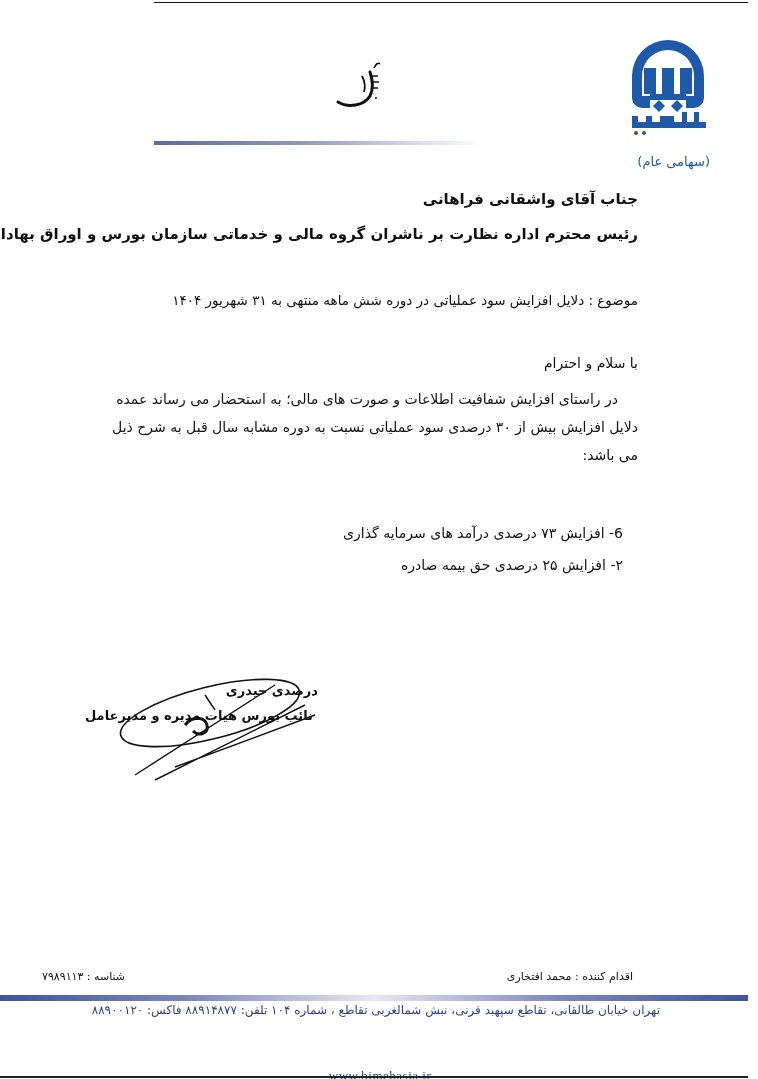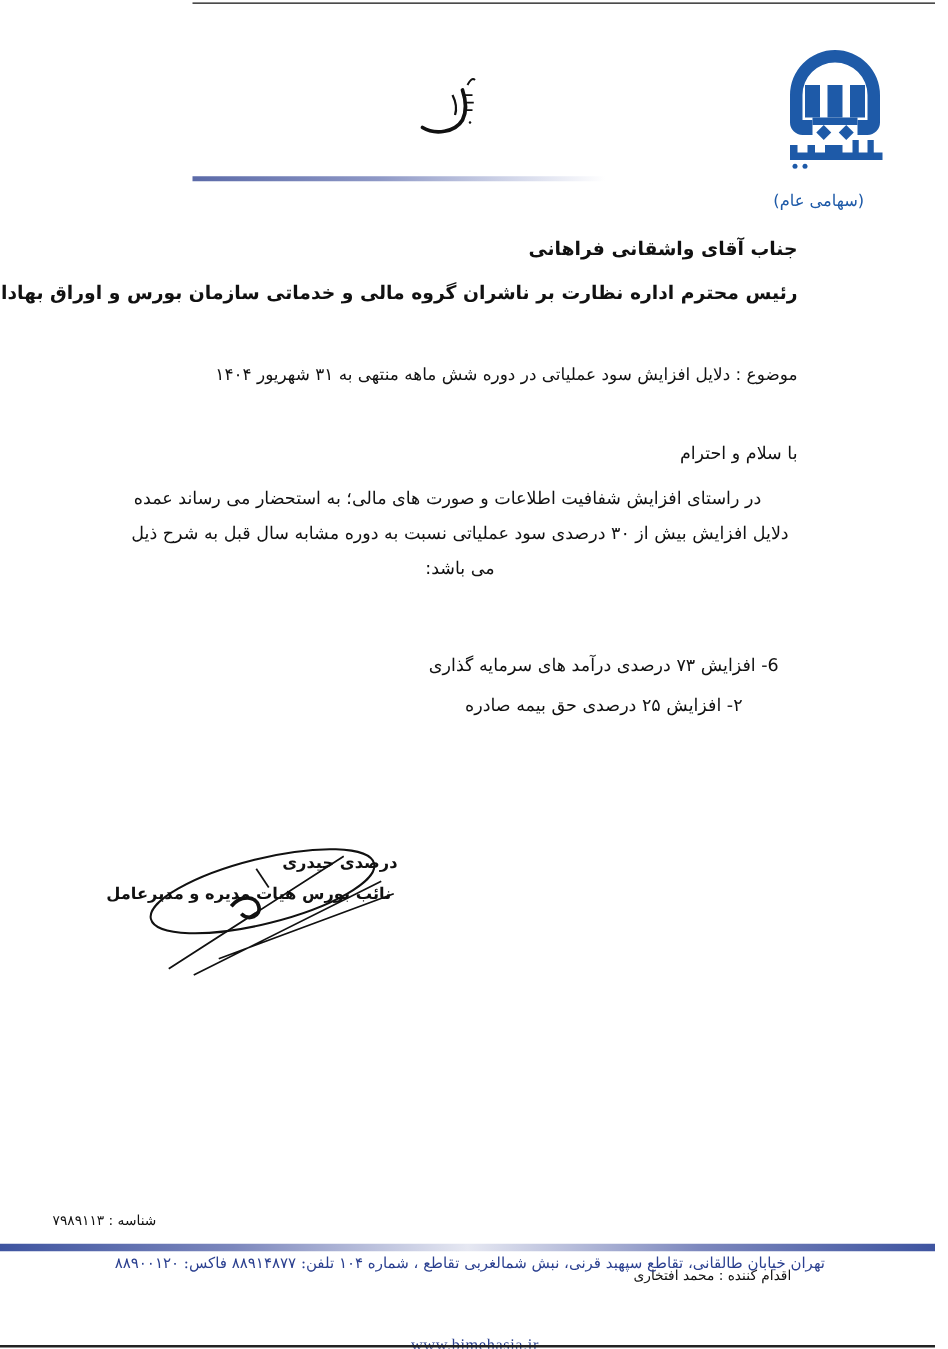--- a/index.html
+++ b/index.html
@@ -6,7 +6,7 @@
   body { width:758px; height:1079px; position:relative; overflow:hidden;
          font-family:"DejaVu Sans", "Liberation Sans", sans-serif; color:#111; }
   .abs { position:absolute; }
-  .rtl { direction:rtl; text-align:center; unicode-bidi:plaintext; }
+  .rtl { direction:rtl; text-align:right; unicode-bidi:plaintext; }
 
   .top-rule { left:154px; top:2px; width:594px; height:1px; background:#111; }
   .header-bar { left:154px; top:141px; width:330px; height:4px;

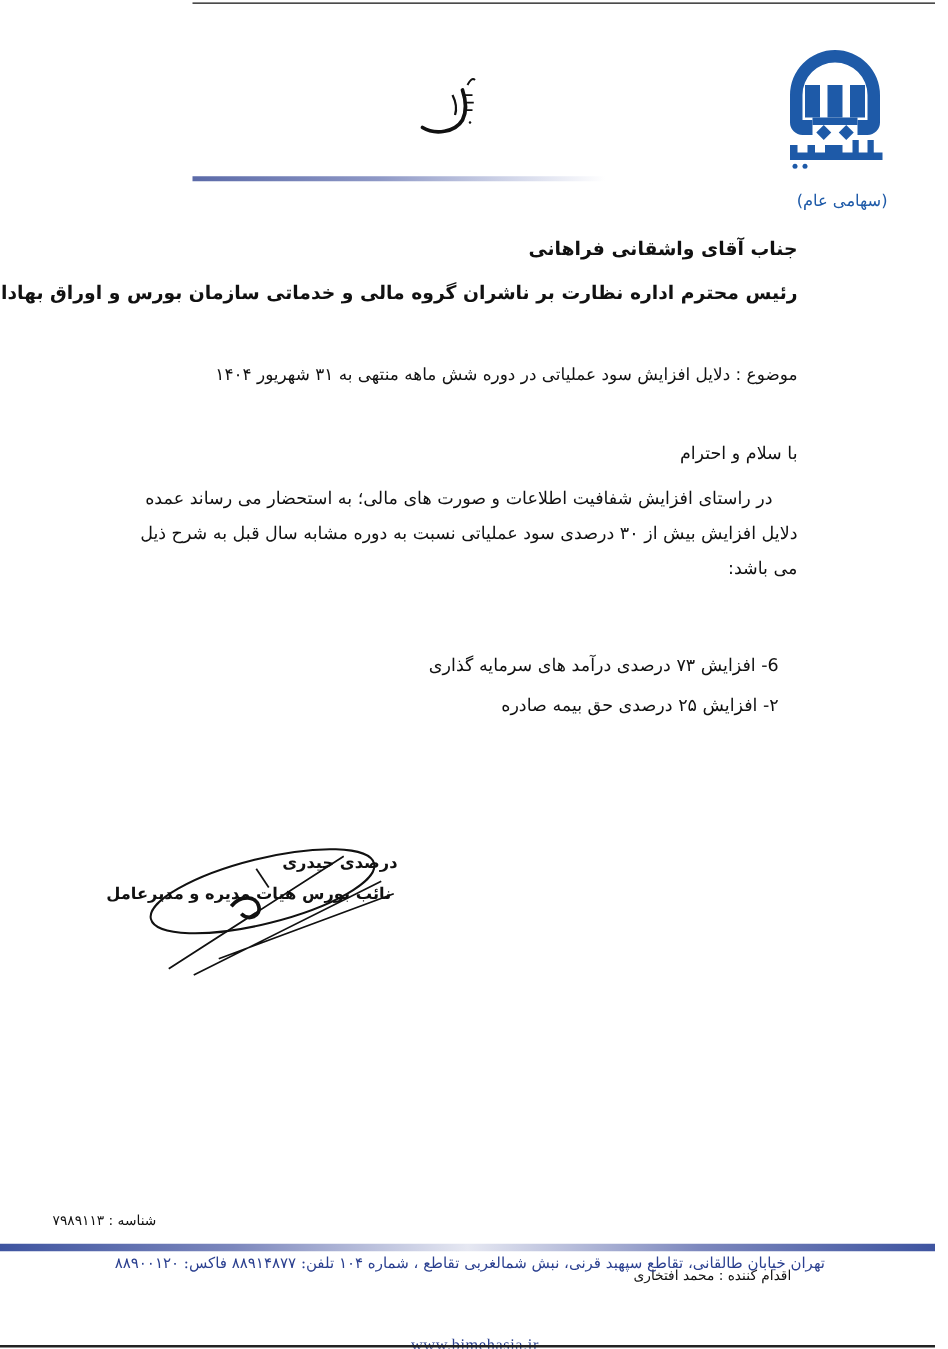--- a/index.html
+++ b/index.html
@@ -35,7 +35,7 @@
   .sig-title { right:445px; top:708px; font-size:13px; font-weight:bold; white-space:nowrap; }
 
   .footer-left { left:42px; top:970px; font-size:11px; white-space:nowrap; }
-  .footer-right { right:125px; top:970px; font-size:11px; white-space:nowrap;margin-top:44px; }
+  .footer-right { right:125px; top:970px; font-size:11px; white-space:nowrap; }
   .footer-bar { left:0; top:995px; width:748px; height:6px;
     background:linear-gradient(to right,#3e54a0 0%,#7c87bd 25%,#e6e8f2 50%,#7c87bd 75%,#3e54a0 100%); }
   .address { left:100px; width:560px; top:1003px; font-size:12px; color:#2a3f8f;

